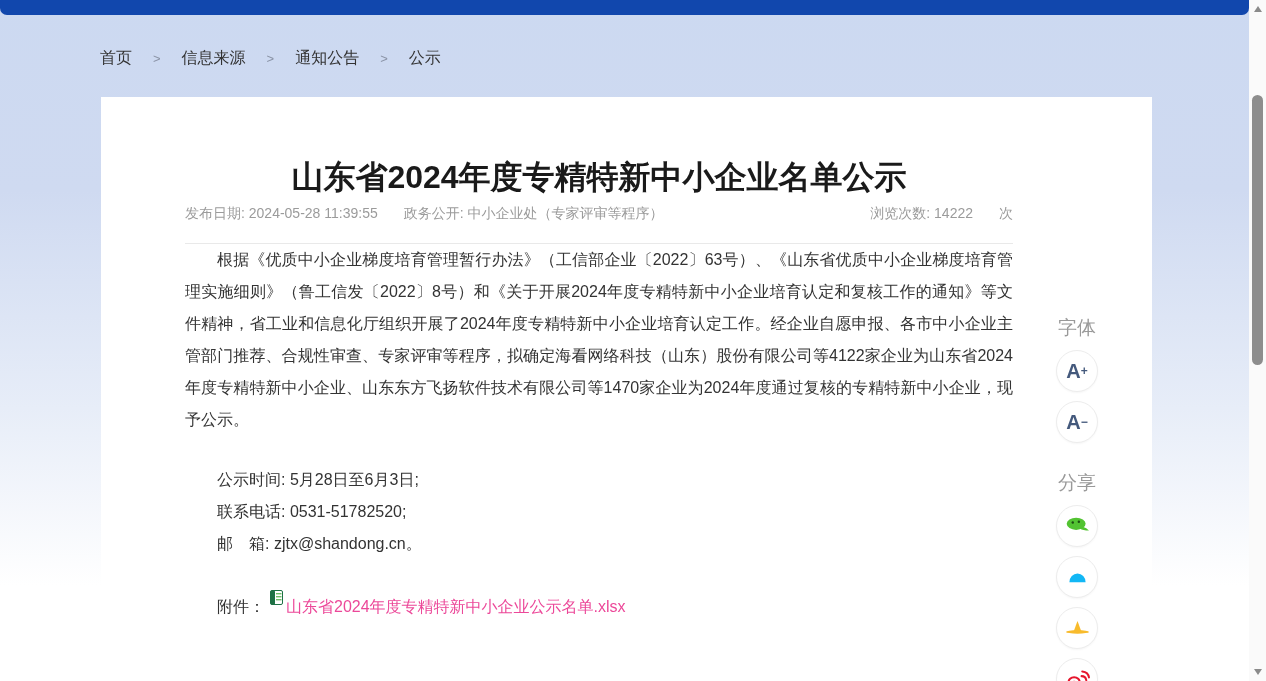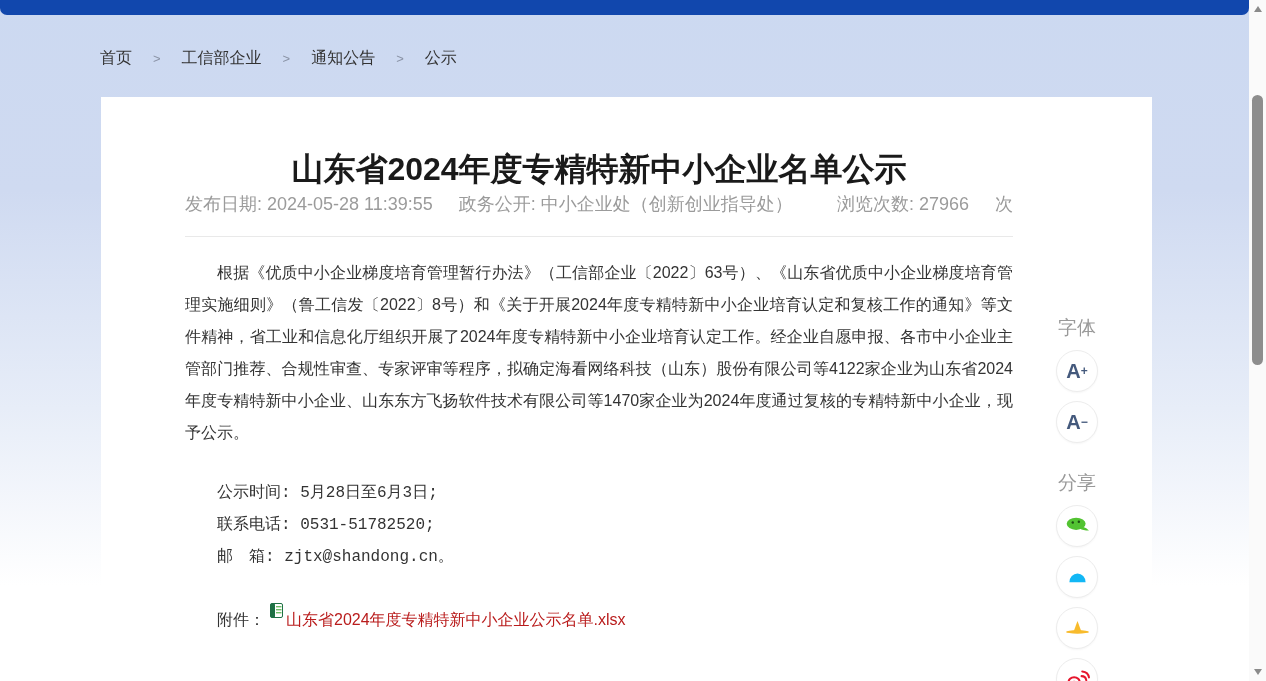--- a/index.html
+++ b/index.html
@@ -62,7 +62,7 @@
   <nav class="breadcrumb">
     <a class="bc-item">首页</a>
     <span class="bc-sep">&gt;</span>
-    <a class="bc-item">工信部企业</a>
+    <a class="bc-item">信息来源</a>
     <span class="bc-sep">&gt;</span>
     <a class="bc-item">通知公告</a>
     <span class="bc-sep">&gt;</span>

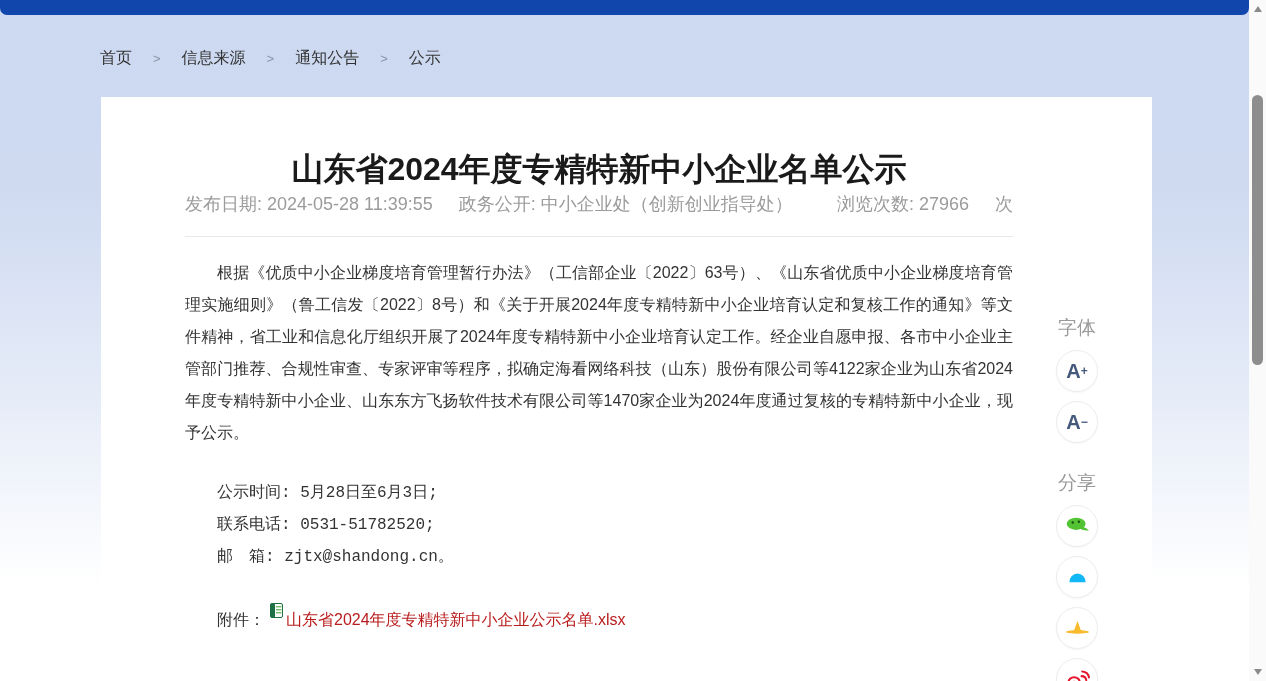--- a/index.html
+++ b/index.html
@@ -17,7 +17,7 @@
   
   .card{position:absolute;left:101px;top:97px;width:1051px;height:620px;background:var(--card,#ffffff);
     box-sizing:border-box;padding:52px 139px 0 84px;}
-  .title{margin:0;font-size:32px;line-height:40px;font-weight:700;text-align:center;color:var(--title,#1a1a1a);}
+  .title{margin:8px;font-size:32px;line-height:40px;font-weight:700;text-align:center;color:var(--title,#1a1a1a);}
   .meta{display:flex;align-items:baseline;margin-top:3px;font-size:18px;color:var(--meta,#9b9b9b);white-space:nowrap;}
   .meta-item{margin-right:26px;}
   .meta-views{margin-left:auto;margin-right:0;}

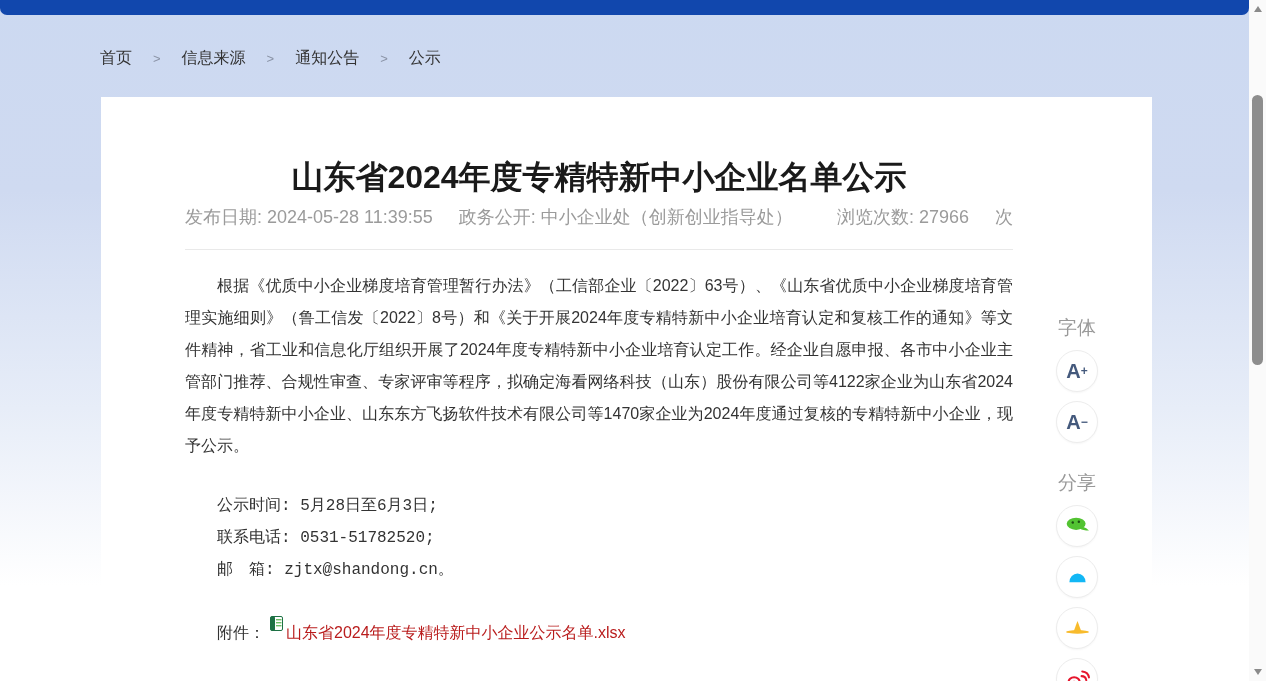--- a/index.html
+++ b/index.html
@@ -18,7 +18,7 @@
   .card{position:absolute;left:101px;top:97px;width:1051px;height:620px;background:var(--card,#ffffff);
     box-sizing:border-box;padding:52px 139px 0 84px;}
   .title{margin:8px;font-size:32px;line-height:40px;font-weight:700;text-align:center;color:var(--title,#1a1a1a);}
-  .meta{display:flex;align-items:baseline;margin-top:3px;font-size:18px;color:var(--meta,#9b9b9b);white-space:nowrap;}
+  .meta{display:flex;align-items:baseline;margin-top:3px;font-size:14px;color:var(--meta,#9b9b9b);white-space:nowrap;}
   .meta-item{margin-right:26px;}
   .meta-views{margin-left:auto;margin-right:0;}
   .views-unit{margin-left:26px;}

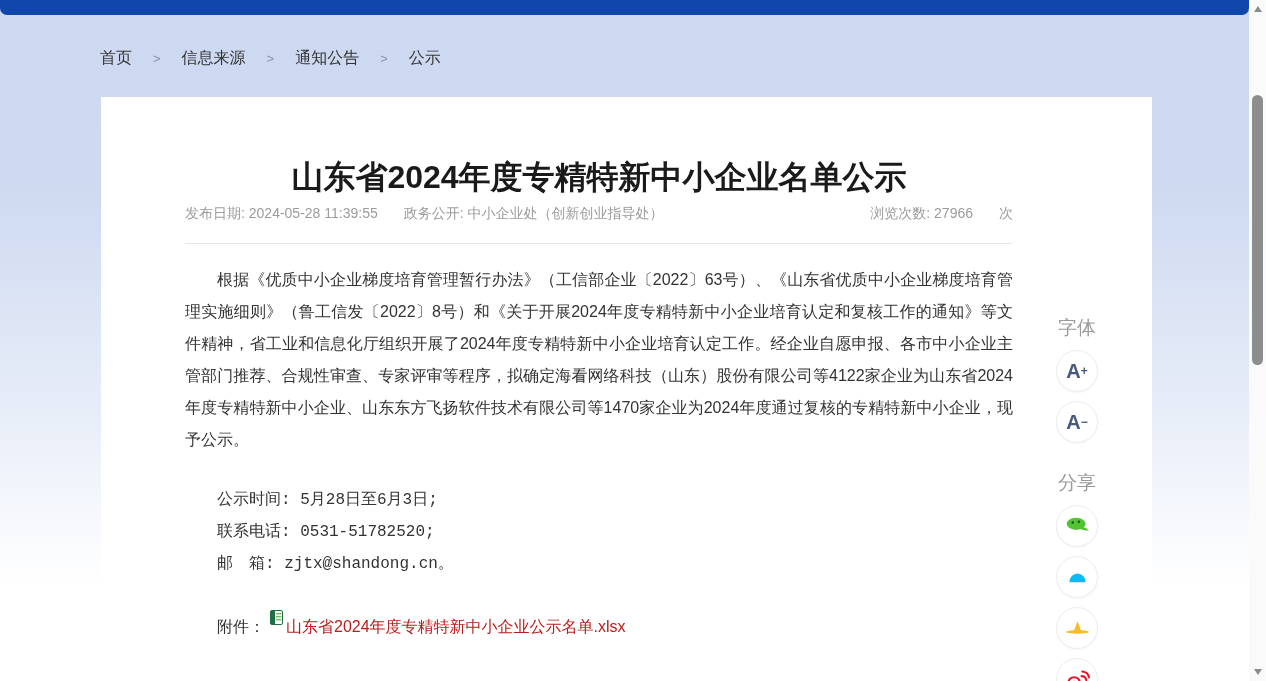--- a/index.html
+++ b/index.html
@@ -74,7 +74,7 @@
 
     <div class="meta">
       <span class="meta-item"><span>发布日期: </span><span>2024-05-28 11:39:55</span></span>
-      <span class="meta-item"><span>政务公开: </span><span>中小企业处（创新创业指导处）</span></span>
+      <span class="meta-item"><span>政务公开: </span><span>中小企业处（专家评审等程序）</span></span>
       <span class="meta-views"><span>浏览次数: </span><span>27966</span><span class="views-unit">次</span></span>
     </div>
 

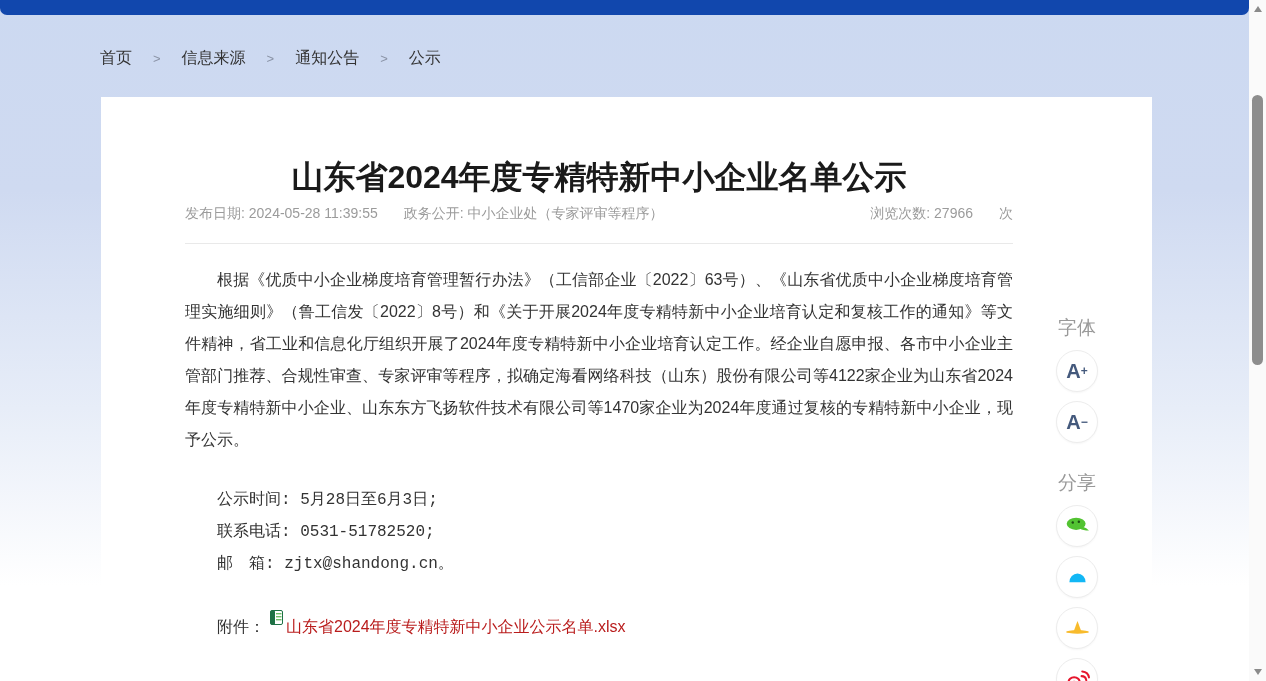--- a/index.html
+++ b/index.html
@@ -75,7 +75,7 @@
     <div class="meta">
       <span class="meta-item"><span>发布日期: </span><span>2024-05-28 11:39:55</span></span>
       <span class="meta-item"><span>政务公开: </span><span>中小企业处（专家评审等程序）</span></span>
-      <span class="meta-views"><span>浏览次数: </span><span>27966</span><span class="views-unit">次</span></span>
+      <span class="meta-views"><span>浏览次数: </span><span>14222</span><span class="views-unit">次</span></span>
     </div>
 
     <div class="divider"></div>

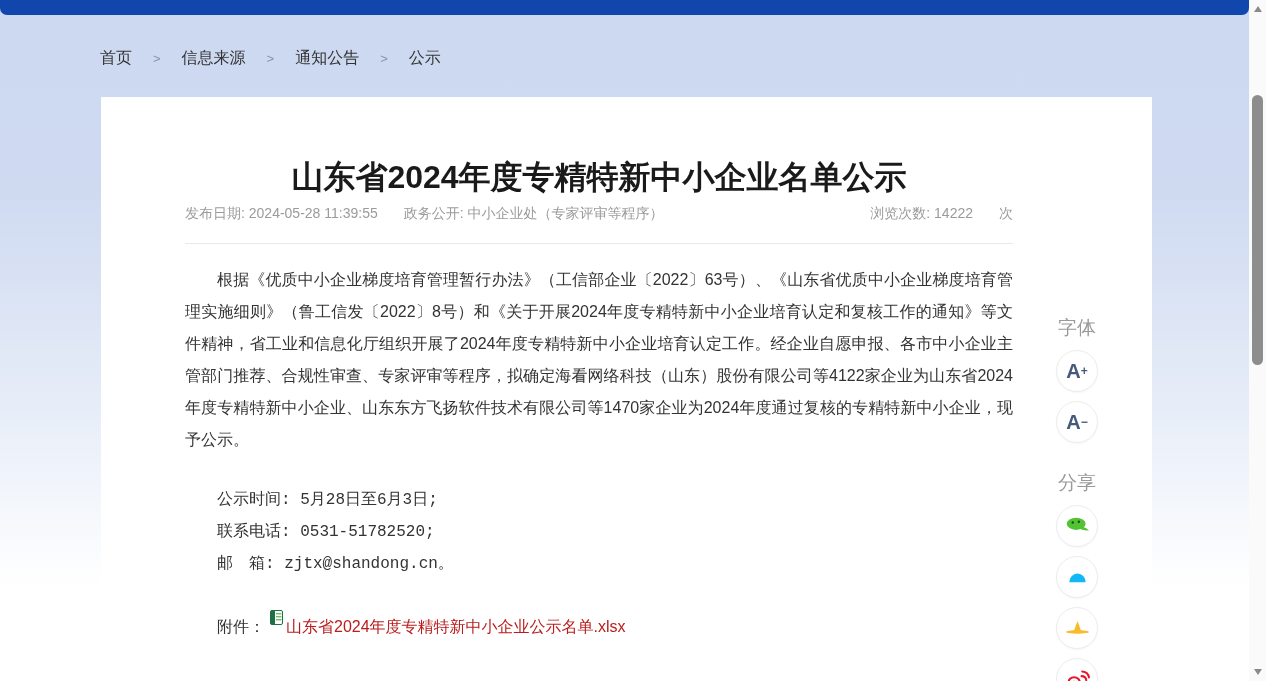--- a/index.html
+++ b/index.html
@@ -25,7 +25,7 @@
   .divider{margin-top:20px;border-bottom:1px solid #e9e9e9;height:0;}
   .body{font-size:16px;line-height:32px;color:var(--text,#333333);text-align:justify;}
   .body p{margin:0;text-indent:2em;}
-  .body p.first{margin-top:20px;}
+  .body p.first{margin-top:0;}
   .contact{margin-top:28px;padding-left:32px;font-family:Liberation Mono, monospace;}
   .attachment{margin-top:30px;padding-left:32px;white-space:nowrap;}
   .xlsx-icon{display:inline-block;vertical-align:7px;margin:0 3px 0 5px;line-height:0;}

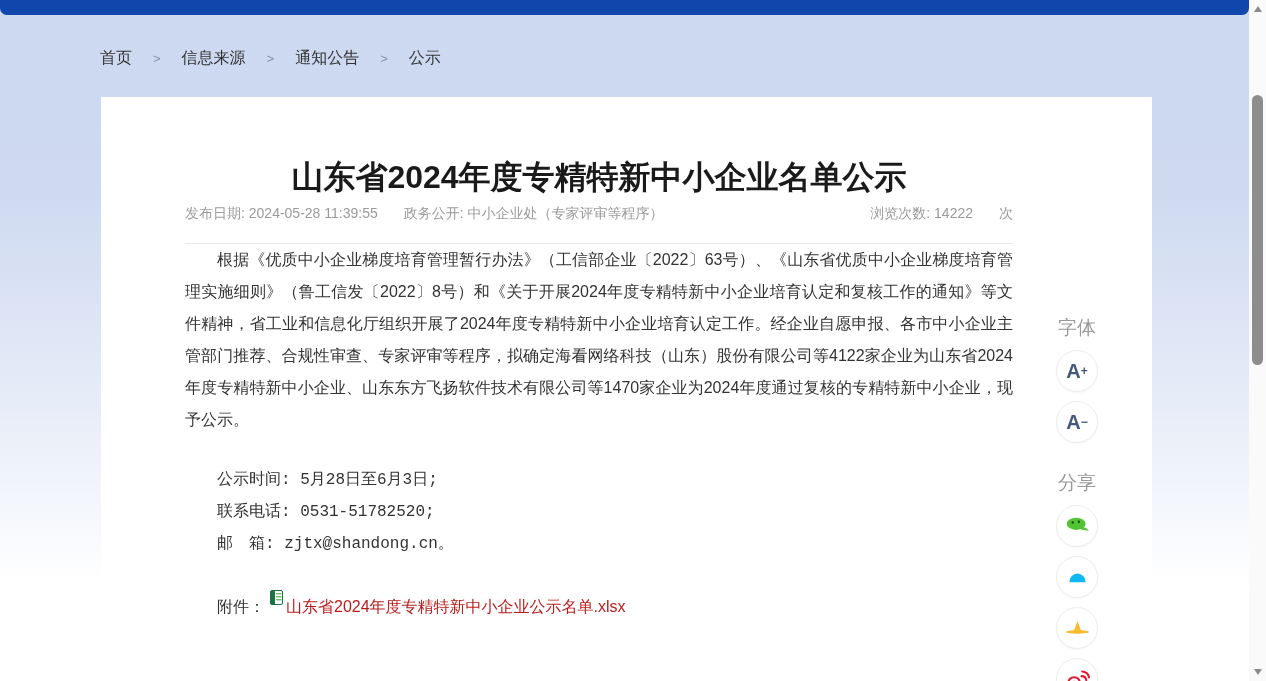--- a/index.html
+++ b/index.html
@@ -26,7 +26,7 @@
   .body{font-size:16px;line-height:32px;color:var(--text,#333333);text-align:justify;}
   .body p{margin:0;text-indent:2em;}
   .body p.first{margin-top:0;}
-  .contact{margin-top:28px;padding-left:32px;font-family:Liberation Mono, monospace;}
+  .contact{margin-top:28px;padding-left:32px;}
   .attachment{margin-top:30px;padding-left:32px;white-space:nowrap;}
   .xlsx-icon{display:inline-block;vertical-align:7px;margin:0 3px 0 5px;line-height:0;}
   .attachment-link{color:#b91c1c;text-decoration:none;cursor:pointer;}

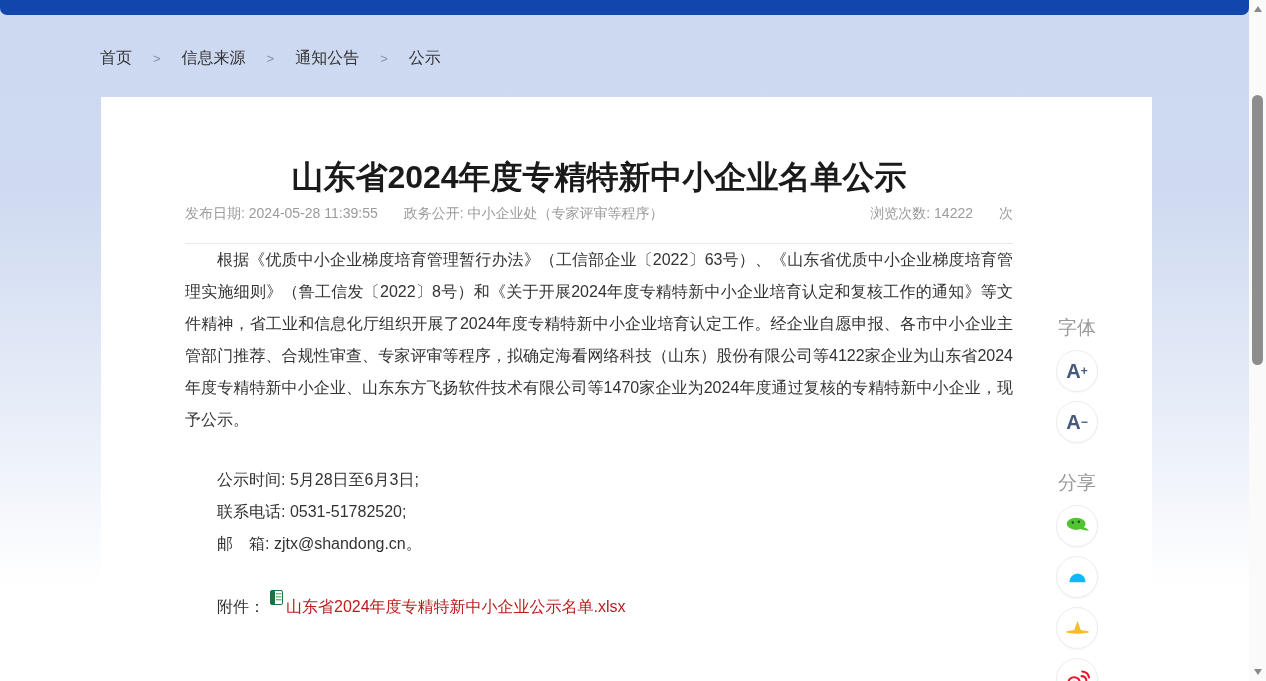--- a/index.html
+++ b/index.html
@@ -29,7 +29,7 @@
   .contact{margin-top:28px;padding-left:32px;}
   .attachment{margin-top:30px;padding-left:32px;white-space:nowrap;}
   .xlsx-icon{display:inline-block;vertical-align:7px;margin:0 3px 0 5px;line-height:0;}
-  .attachment-link{color:#b91c1c;text-decoration:none;cursor:pointer;}
+  .attachment-link{color:#ec4899;text-decoration:none;cursor:pointer;}
   
   .rail{position:absolute;left:1051px;top:315px;width:52px;display:flex;flex-direction:column;align-items:center;}
   .rail-label{font-size:19px;color:#999;}

